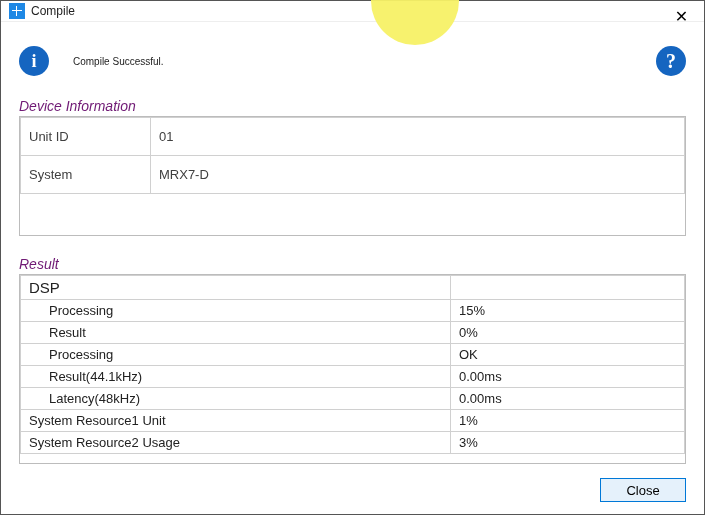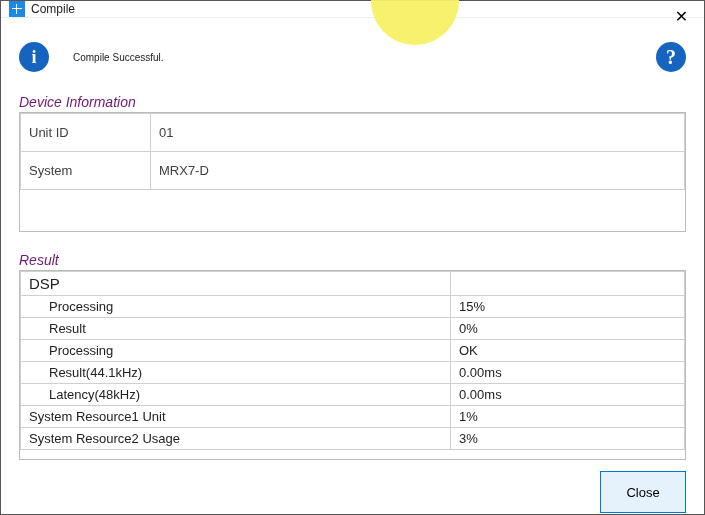--- a/index.html
+++ b/index.html
@@ -120,7 +120,7 @@
     padding: 0 18px 10px 0;
   }
   .close-button {
-    width: 86px; height: 42px;
+    width: 86px; height: 24px;
     border:1px solid #0078d7;
     background:#e5f1fb;
     font-size:13px;

